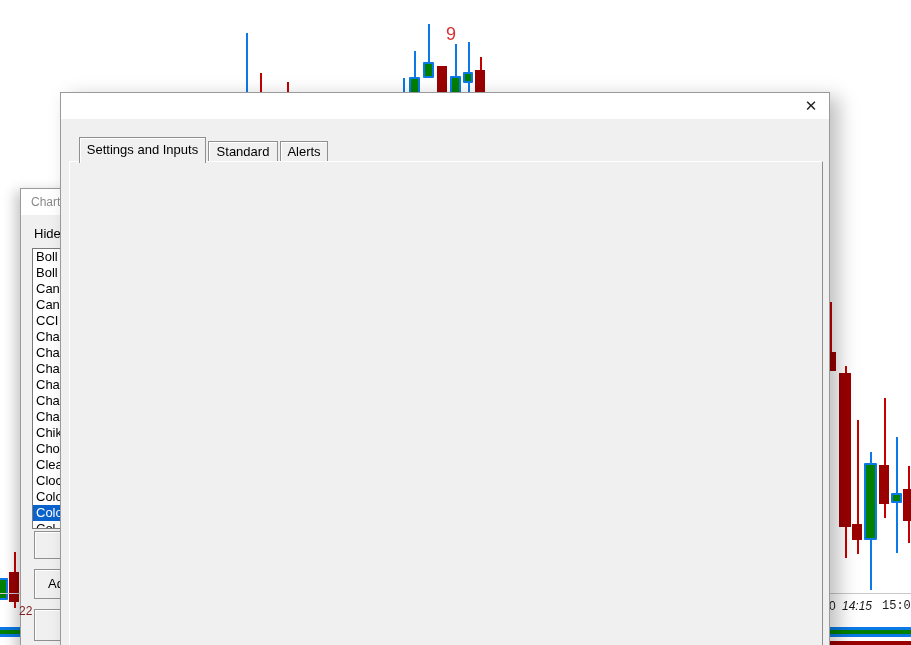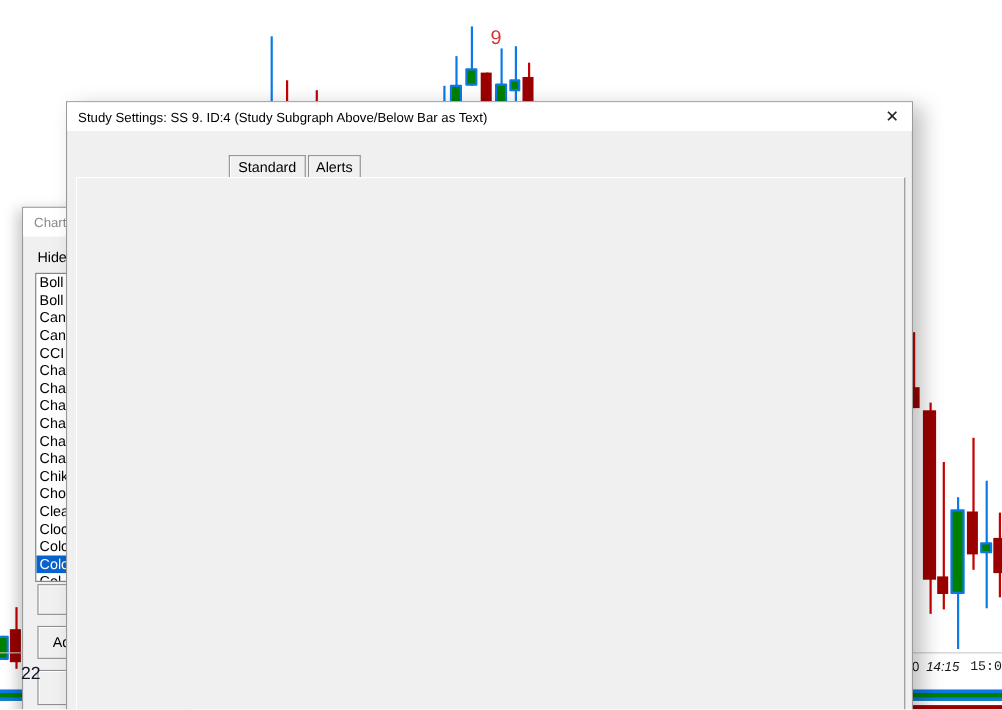--- a/index.html
+++ b/index.html
@@ -153,7 +153,6 @@
 
   <div id="dialog">
     <div id="titlebar">
-      <span id="dlg-title">Study Settings: SS 9. ID:4 (Study Subgraph Above/Below Bar as Text)</span>
       <span id="dlg-close">✕</span>
     </div>
 

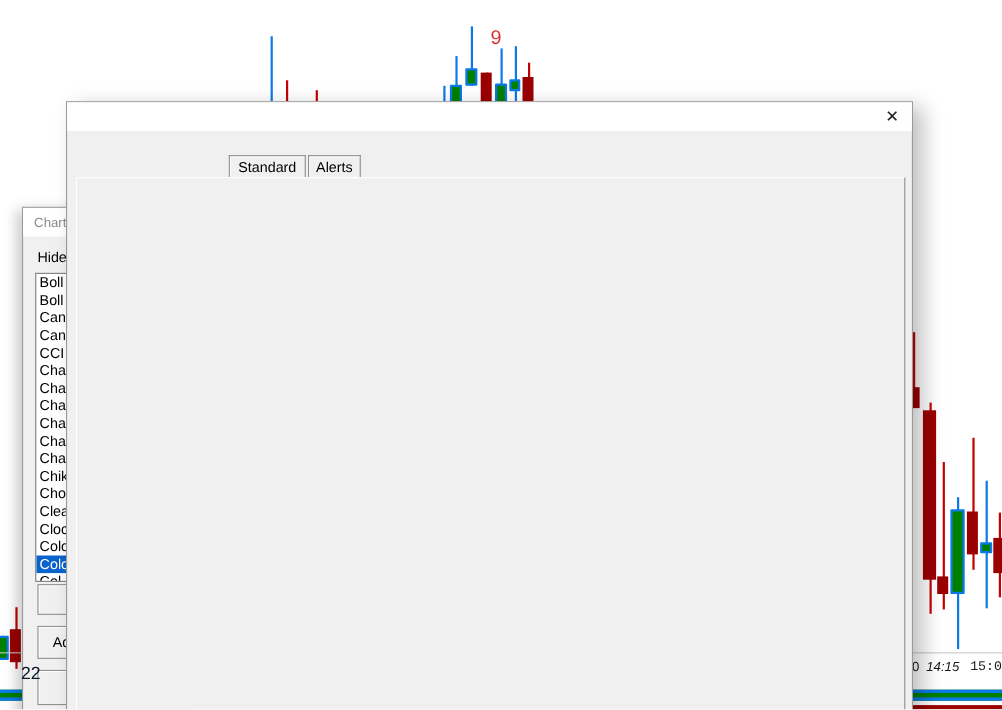--- a/index.html
+++ b/index.html
@@ -156,6 +156,7 @@
       <span id="dlg-close">✕</span>
     </div>
 
+    <div class="tab" id="tab-active">Settings and Inputs</div>
     <div class="tab" id="tab-sub">Standard</div>
     <div class="tab" id="tab-alerts">Alerts</div>
 

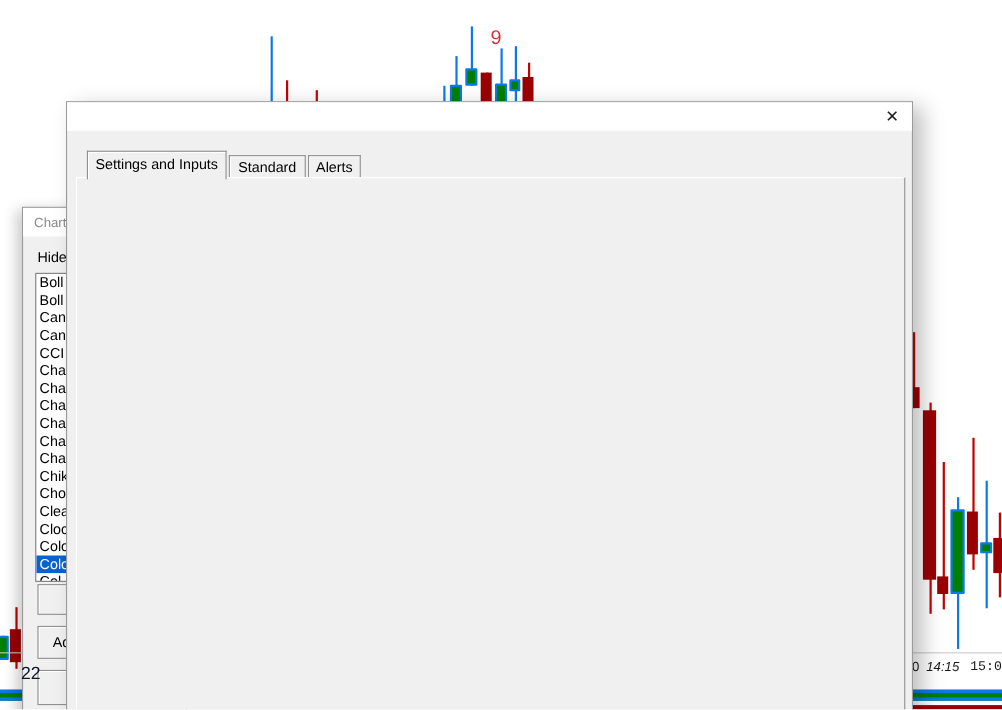--- a/index.html
+++ b/index.html
@@ -19,7 +19,7 @@
   #axis-line{position:absolute;left:0;top:593px;width:911px;height:1px;background:#c9c9c9;}
   #subgraph-bar{position:absolute;left:0;top:627px;width:911px;height:10px;background:#008000;border-top:3px solid #0c79e8;border-bottom:3px solid #0c79e8;}
   #red-bar{position:absolute;left:830px;top:641px;width:81px;height:4px;background:#9b0000;}
-  #bl-time{position:absolute;left:19px;top:604px;font-size:16px;color:#0f172a;z-index:5;}
+  #bl-time{position:absolute;left:19px;top:604px;font-size:12px;color:#7f1d1d;z-index:5;}
 
   
   #studies-win{position:absolute;left:20px;top:188px;width:150px;height:472px;background:#f0f0f0;border:1px solid #9a9a9a;box-shadow:-5px 3px 12px rgba(0,0,0,.22);z-index:1;}

